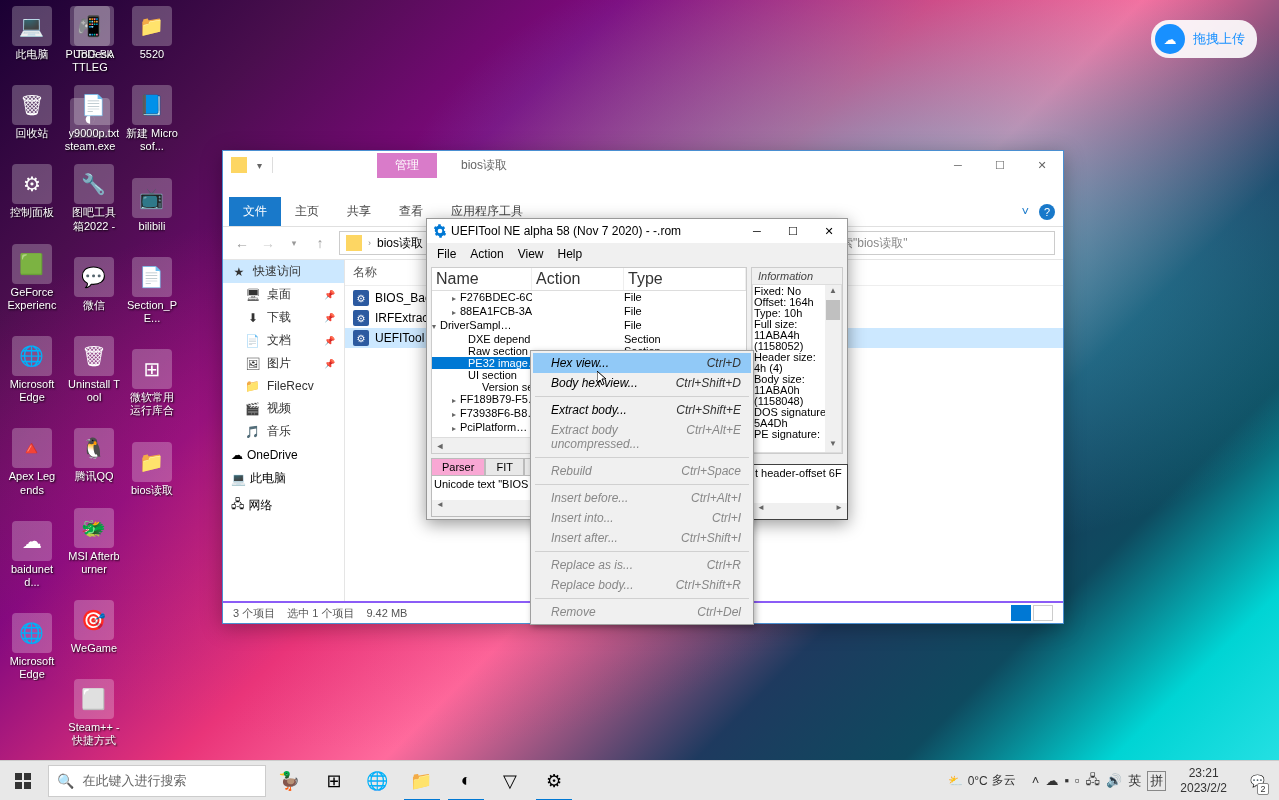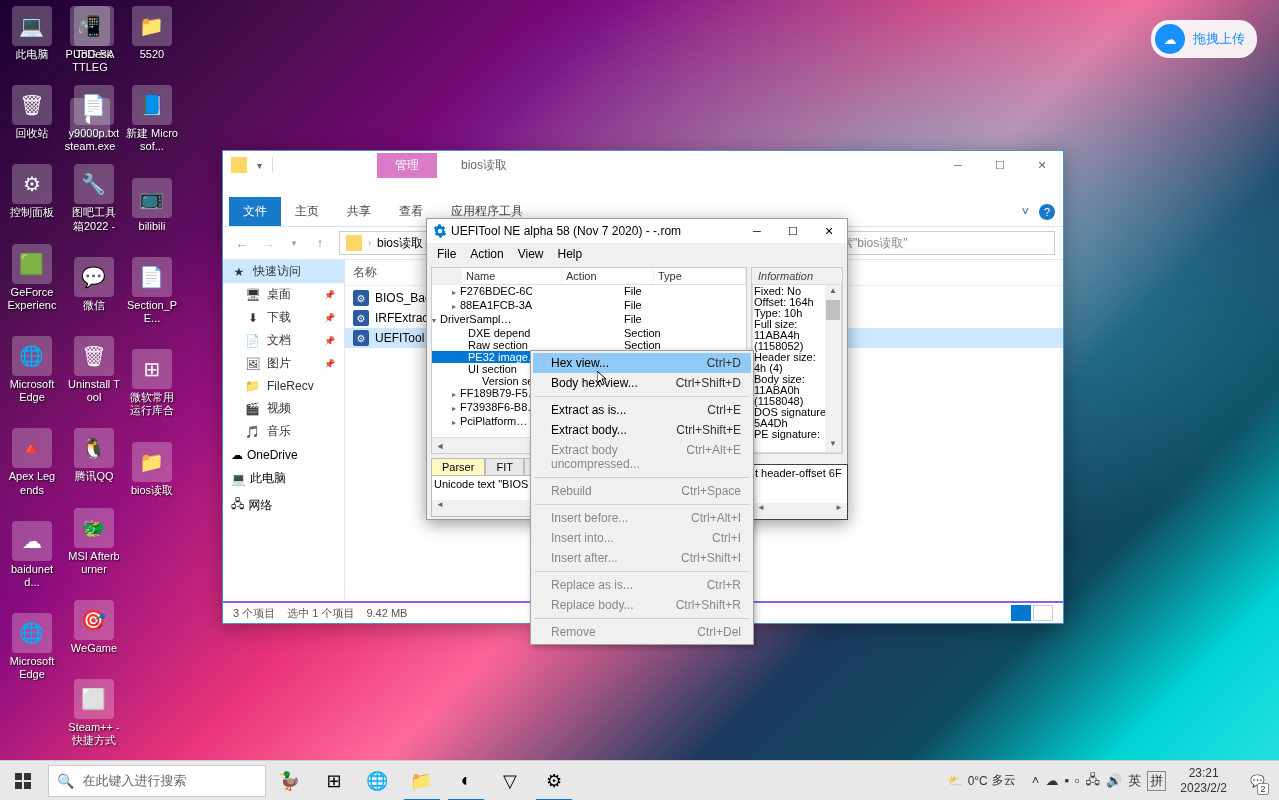--- a/index.html
+++ b/index.html
@@ -68,7 +68,7 @@
 .ut-panels { display: flex; flex: 1; gap: 4px; padding: 2px 4px; min-height: 0; }
 .ut-structure { flex: 1; display: flex; flex-direction: column; border: 1px solid #ccc; background: #f0f0f0; }
 .ut-panel-title { font-size: 11px; padding: 2px 6px; color: #444; background: #f0f0f0; font-style: italic; }
-.ut-tree-header { display: flex; background: #fff; border-bottom: 1px solid #ddd; font-size: 11px; margin-left: 30px; }
+.ut-tree-header { display: flex; background: #fff; border-bottom: 1px solid #ddd; font-size: 16px; }
 .ut-tree-header div { padding: 2px 4px; border-right: 1px solid #eee; color: #333; }
 .ut-th-name { width: 100px; }
 .ut-th-action { width: 92px; }

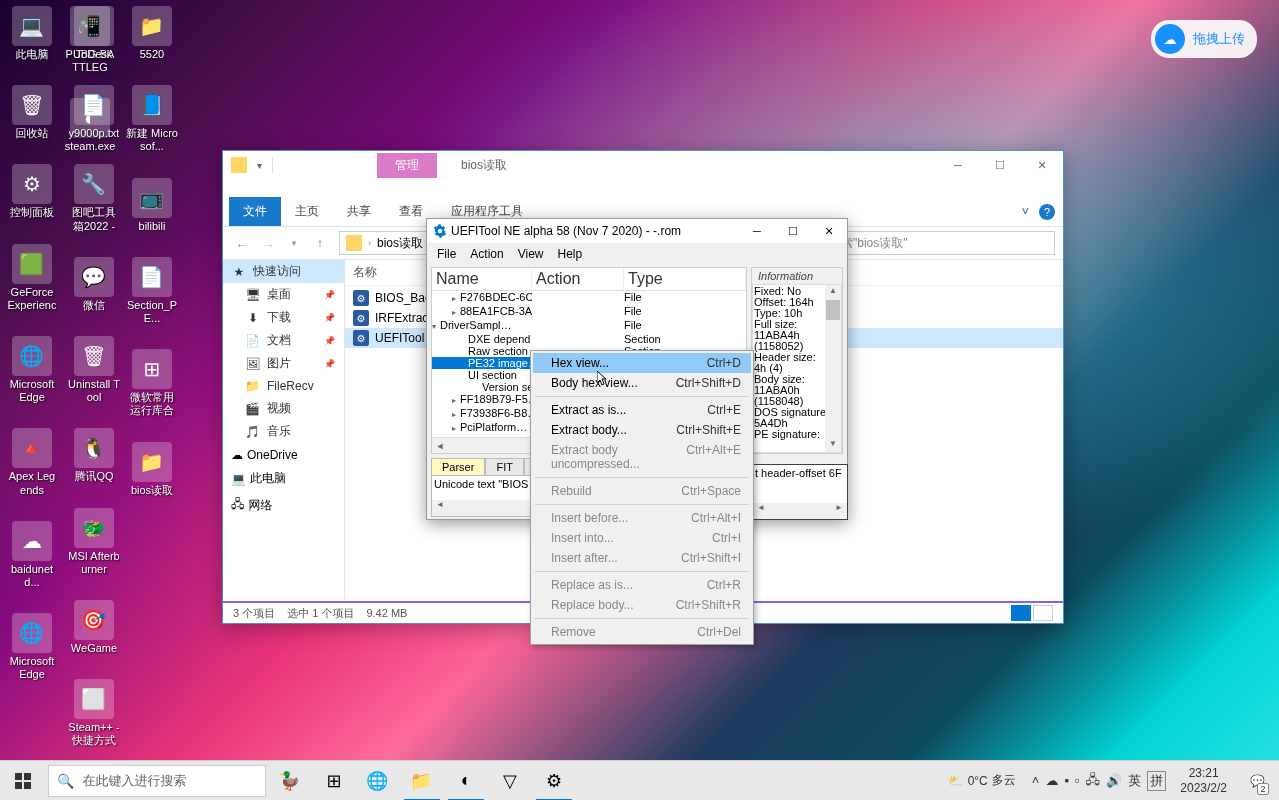--- a/index.html
+++ b/index.html
@@ -98,7 +98,7 @@
 
 
 .ctx-menu { position: absolute; left: 530px; top: 350px; width: 224px; background: #f0f0f0; border: 1px solid #a0a0a0; box-shadow: 2px 2px 6px rgba(0,0,0,0.3); padding: 2px; font-size: 12px; z-index: 100; }
-.ctx-item { display: flex; padding: 3px 10px 3px 18px; cursor: pointer; color: #000; }
+.ctx-item { display: flex; padding: 3px 10px 3px 18px; cursor: pointer; color: #000; font-style: italic; }
 .ctx-item.disabled { color: #888; }
 .ctx-item.highlight { background: #91c9f7; }
 .ctx-item .shortcut { margin-left: auto; color: #333; }

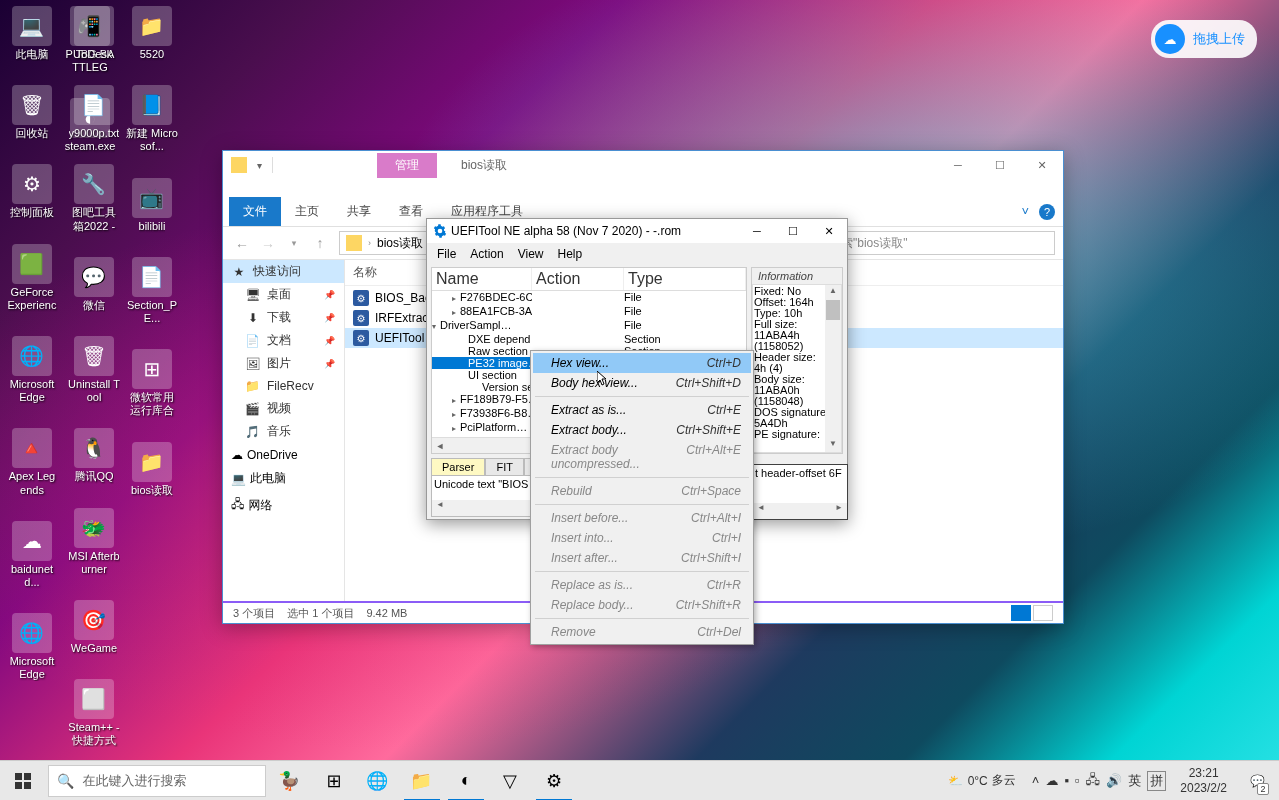--- a/index.html
+++ b/index.html
@@ -496,10 +496,6 @@
     </div>
     <div class="ctx-sep"></div>
     <div class="ctx-item">
-      <span>Extract as is...</span>
-      <span class="shortcut">Ctrl+E</span>
-    </div>
-    <div class="ctx-item">
       <span>Extract body...</span>
       <span class="shortcut">Ctrl+Shift+E</span>
     </div>

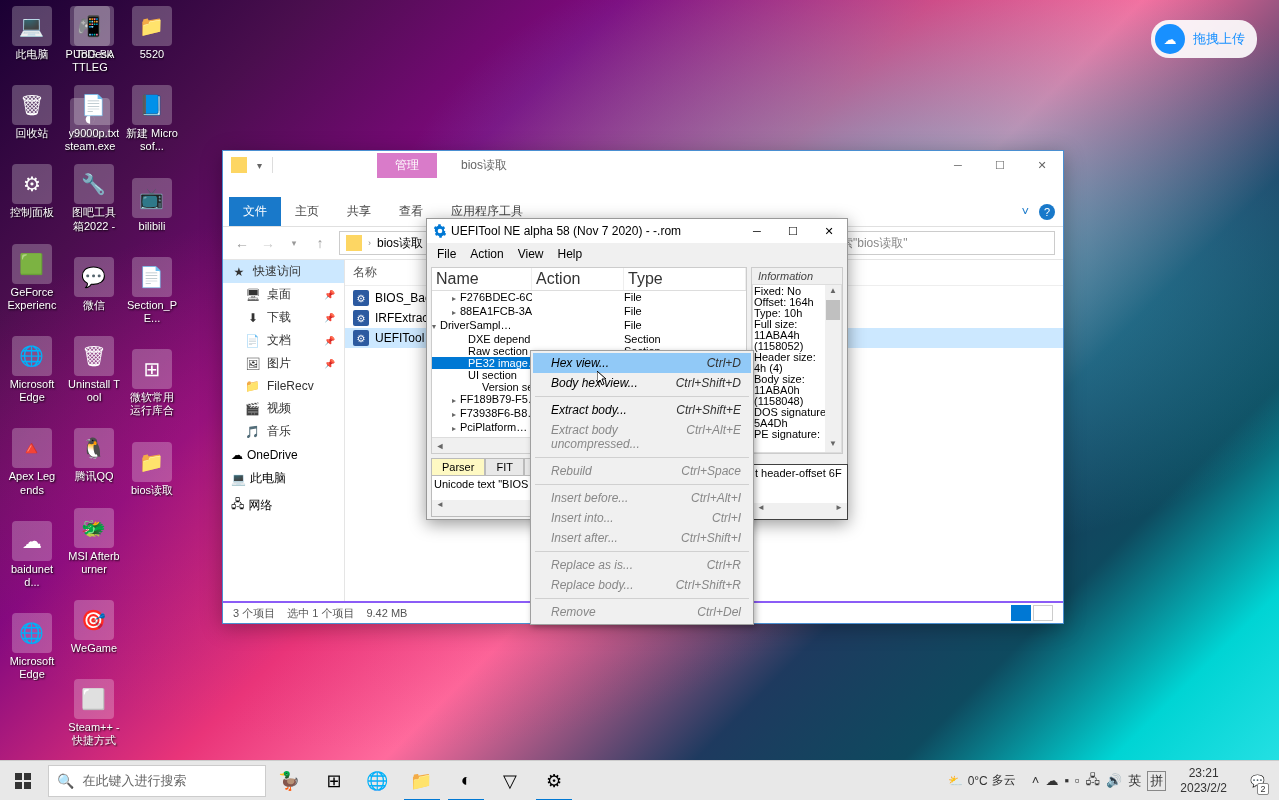--- a/index.html
+++ b/index.html
@@ -91,7 +91,7 @@
 .ut-bottom { padding: 2px 4px; }
 .ut-tabs { display: flex; }
 .ut-tabs div { padding: 2px 10px; font-size: 11px; border: 1px solid #bbb; background: #e8e8e8; border-bottom: none; cursor: pointer; }
-.ut-tabs div.active { background: #fef9c3; }
+.ut-tabs div.active { background: #f9a8d4; }
 .ut-output { border: 1px solid #bbb; background: #fff; height: 42px; font-family: "Consolas", monospace; font-size: 11px; padding: 2px; position:relative; overflow:hidden; }
 .ut-output .hscroll { position:absolute; bottom:0; left:0; right:0; height:16px; background:#f0f0f0; display:flex; }
 .ut-output .hscroll .sarrow { width:16px; text-align:center; font-size:8px; color:#666; }

